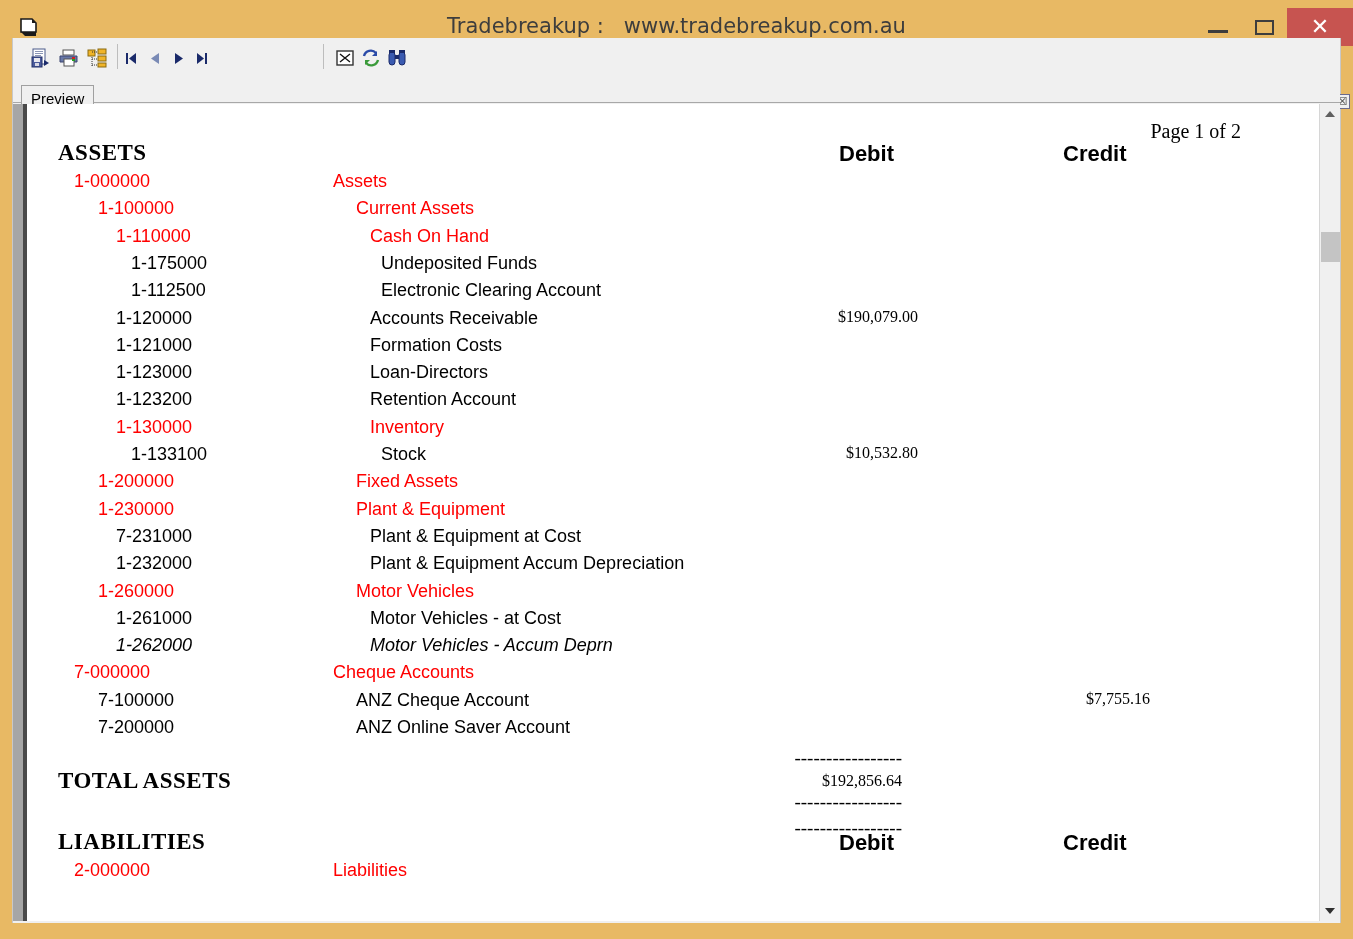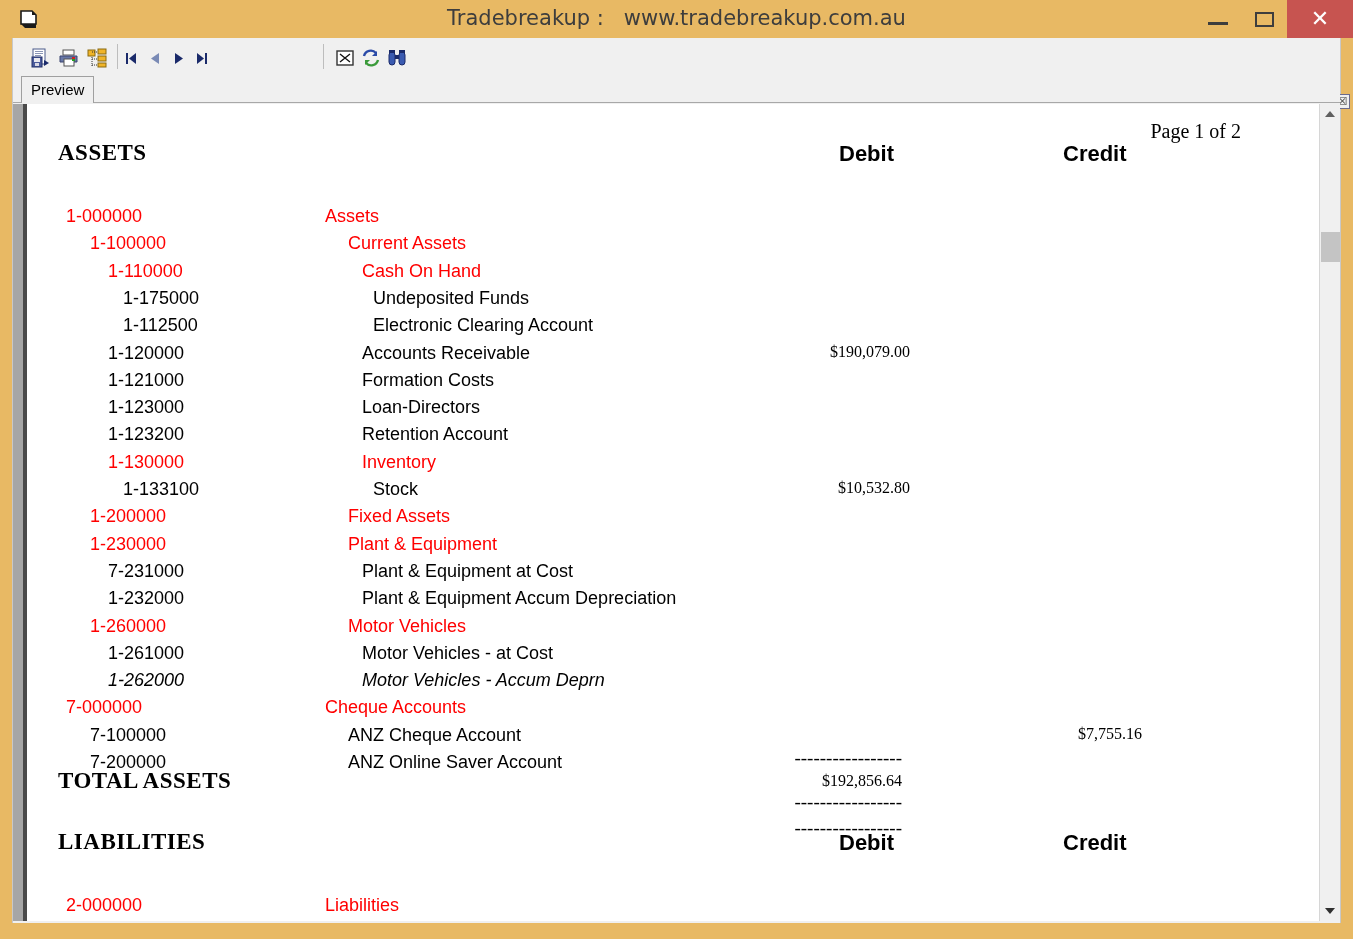--- a/index.html
+++ b/index.html
@@ -22,7 +22,7 @@
   
   #titlebar {
     position: absolute;
-    left: 0; top: 0;
+    left: 0; top: 8px;
     width: 1353px; height: 38px;
     background: #e8b964;
   }

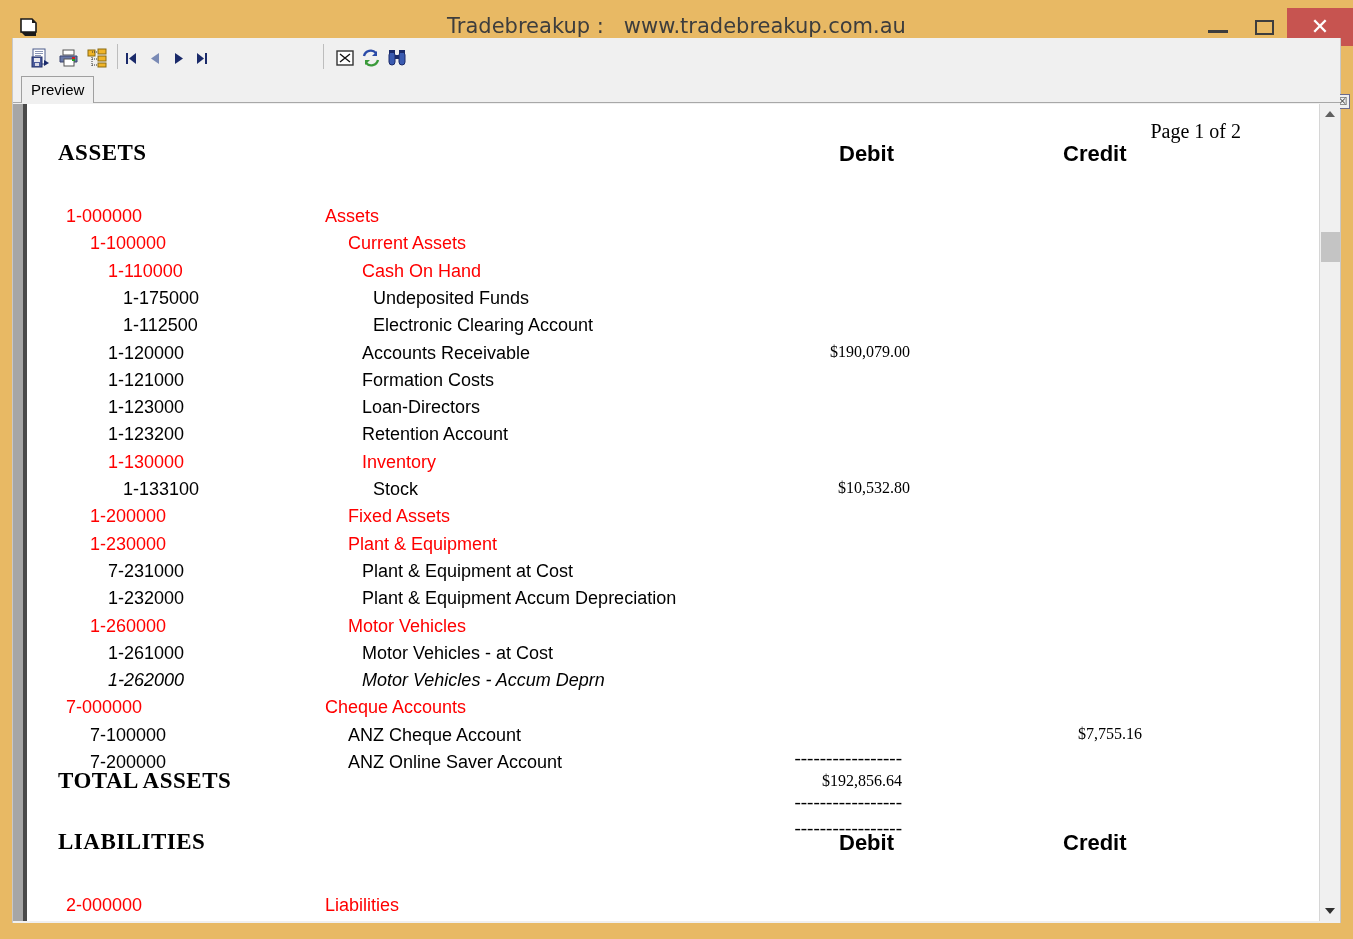--- a/index.html
+++ b/index.html
@@ -177,7 +177,7 @@
   }
   #tab-preview {
     position: absolute;
-    left: 8px; top: 0;
+    left: 8px; top: 9px;
     height: 27px;
     padding: 4px 9px 0 9px;
     background: #f0f0f0;

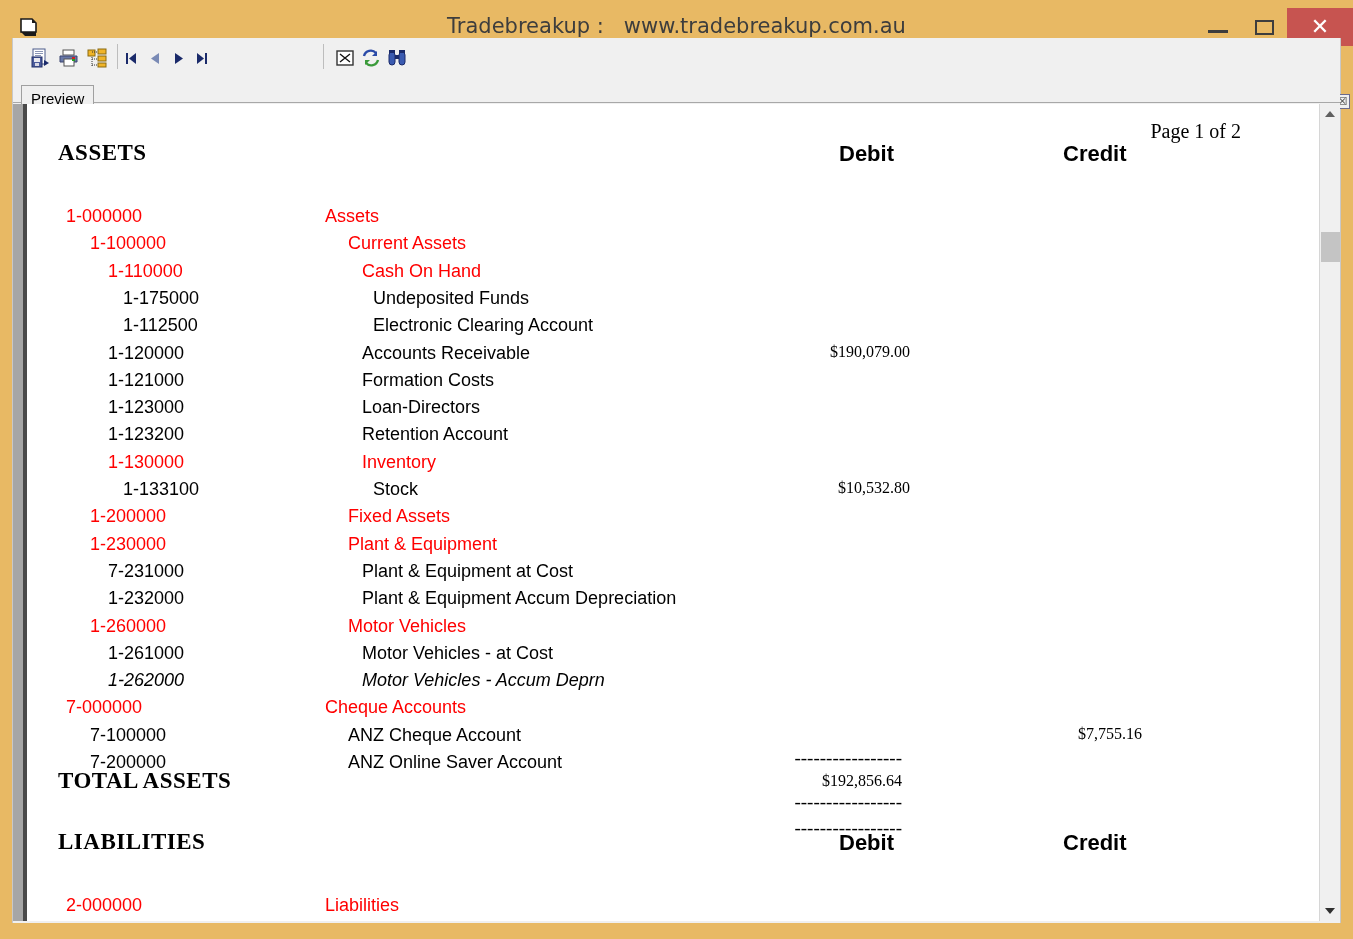--- a/index.html
+++ b/index.html
@@ -257,7 +257,7 @@
   .r-colhead.debit  { left: 812px; }
   .r-colhead.credit { left: 1036px; }
 
-  .r-row { position: absolute; left: 8px; width: 1296px; height: 27px; margin-top: 35px; }
+  .r-row { position: absolute; left: 16px; width: 1296px; height: 27px; }
   .r-code {
     position: absolute;
     font-family: "Liberation Sans", sans-serif;

